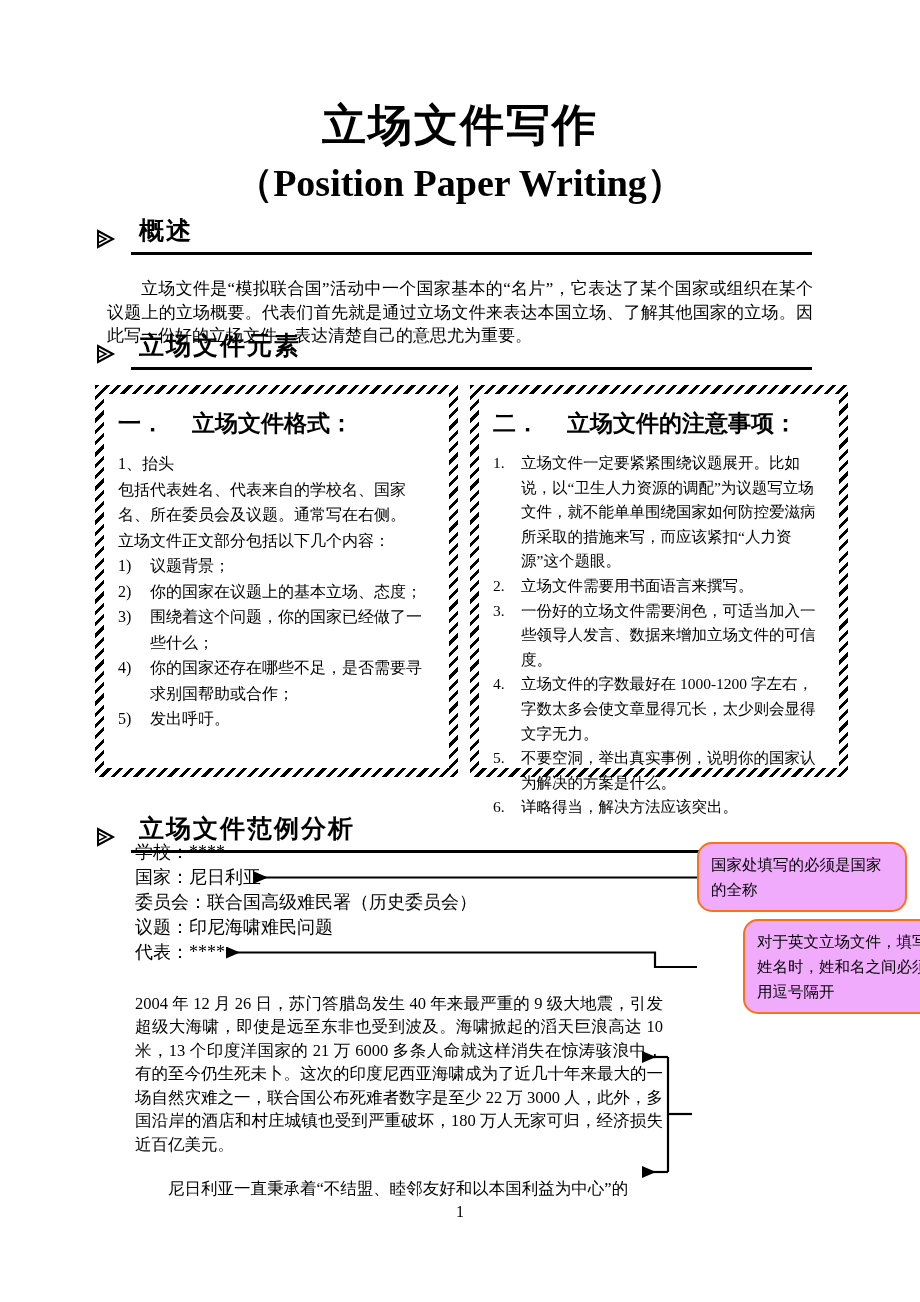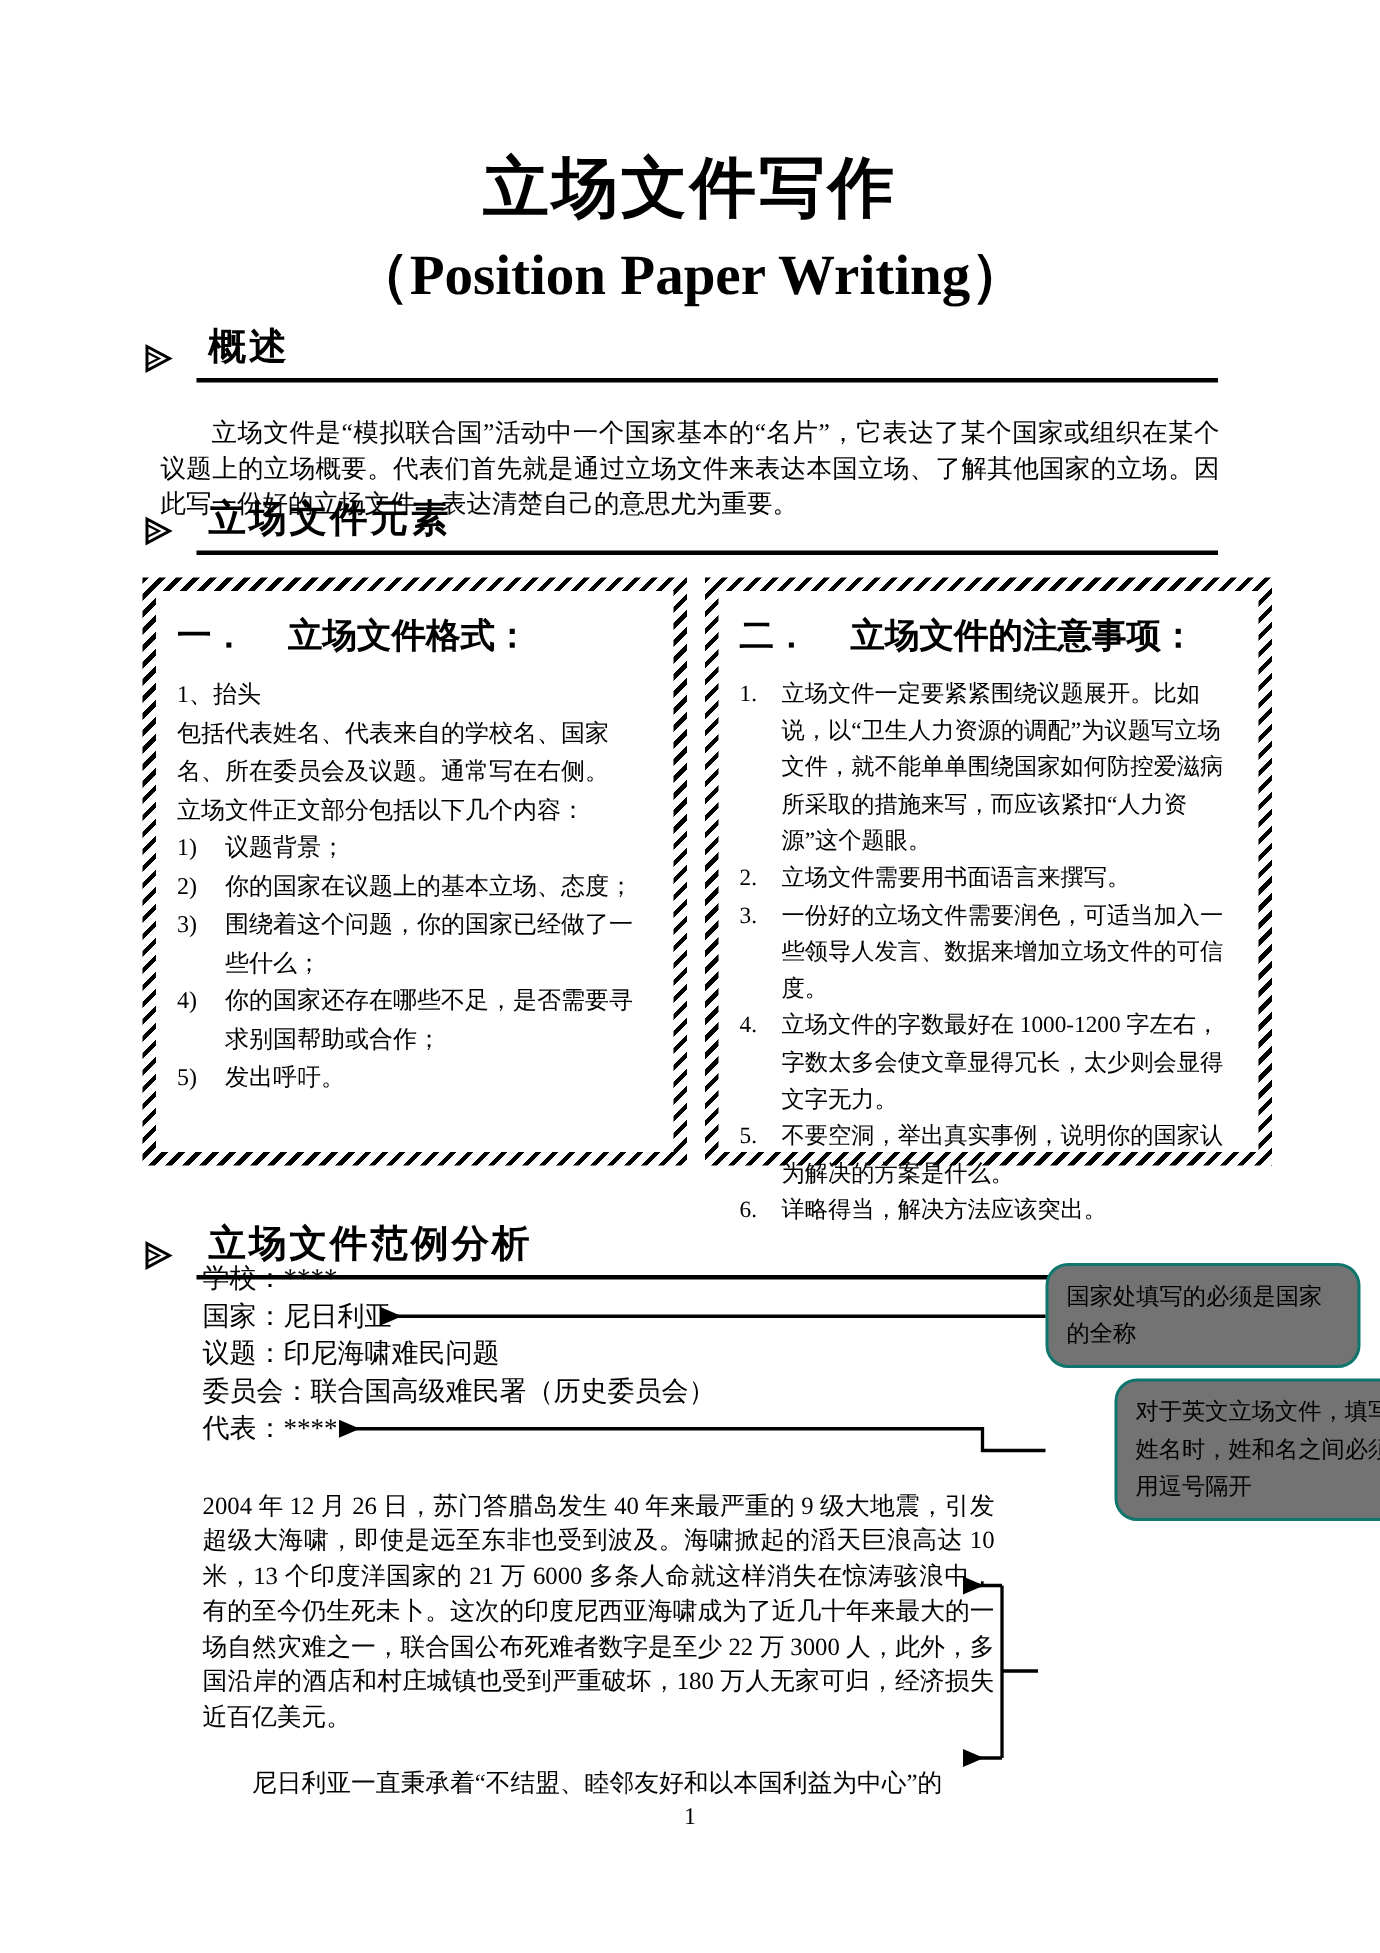--- a/index.html
+++ b/index.html
@@ -44,8 +44,8 @@
     font-size:16.5px; line-height:23.5px; text-align:justify; }
   .p2 { position:absolute; top:320px; left:135px; width:548px;
     font-size:16.5px; line-height:24px; text-indent:2em; }
-  .callout { position:absolute; border:2px solid #0f766e; border-radius:15px;
-    padding:8px 12px; font-size:15.5px; line-height:25px; background:#737373; }
+  .callout { position:absolute; border:2px solid #f97316; border-radius:15px;
+    padding:8px 12px; font-size:15.5px; line-height:25px; background:#f0abfc; }
   #c1 { left:697px; top:2px;   width:210px; }
   #c2 { left:697px; top:79px;  width:210px;margin-left:46px; }
   #c3 { left:690px; top:181px; width:217px; line-height:25.5px; text-align:justify; padding:11px 14px; }

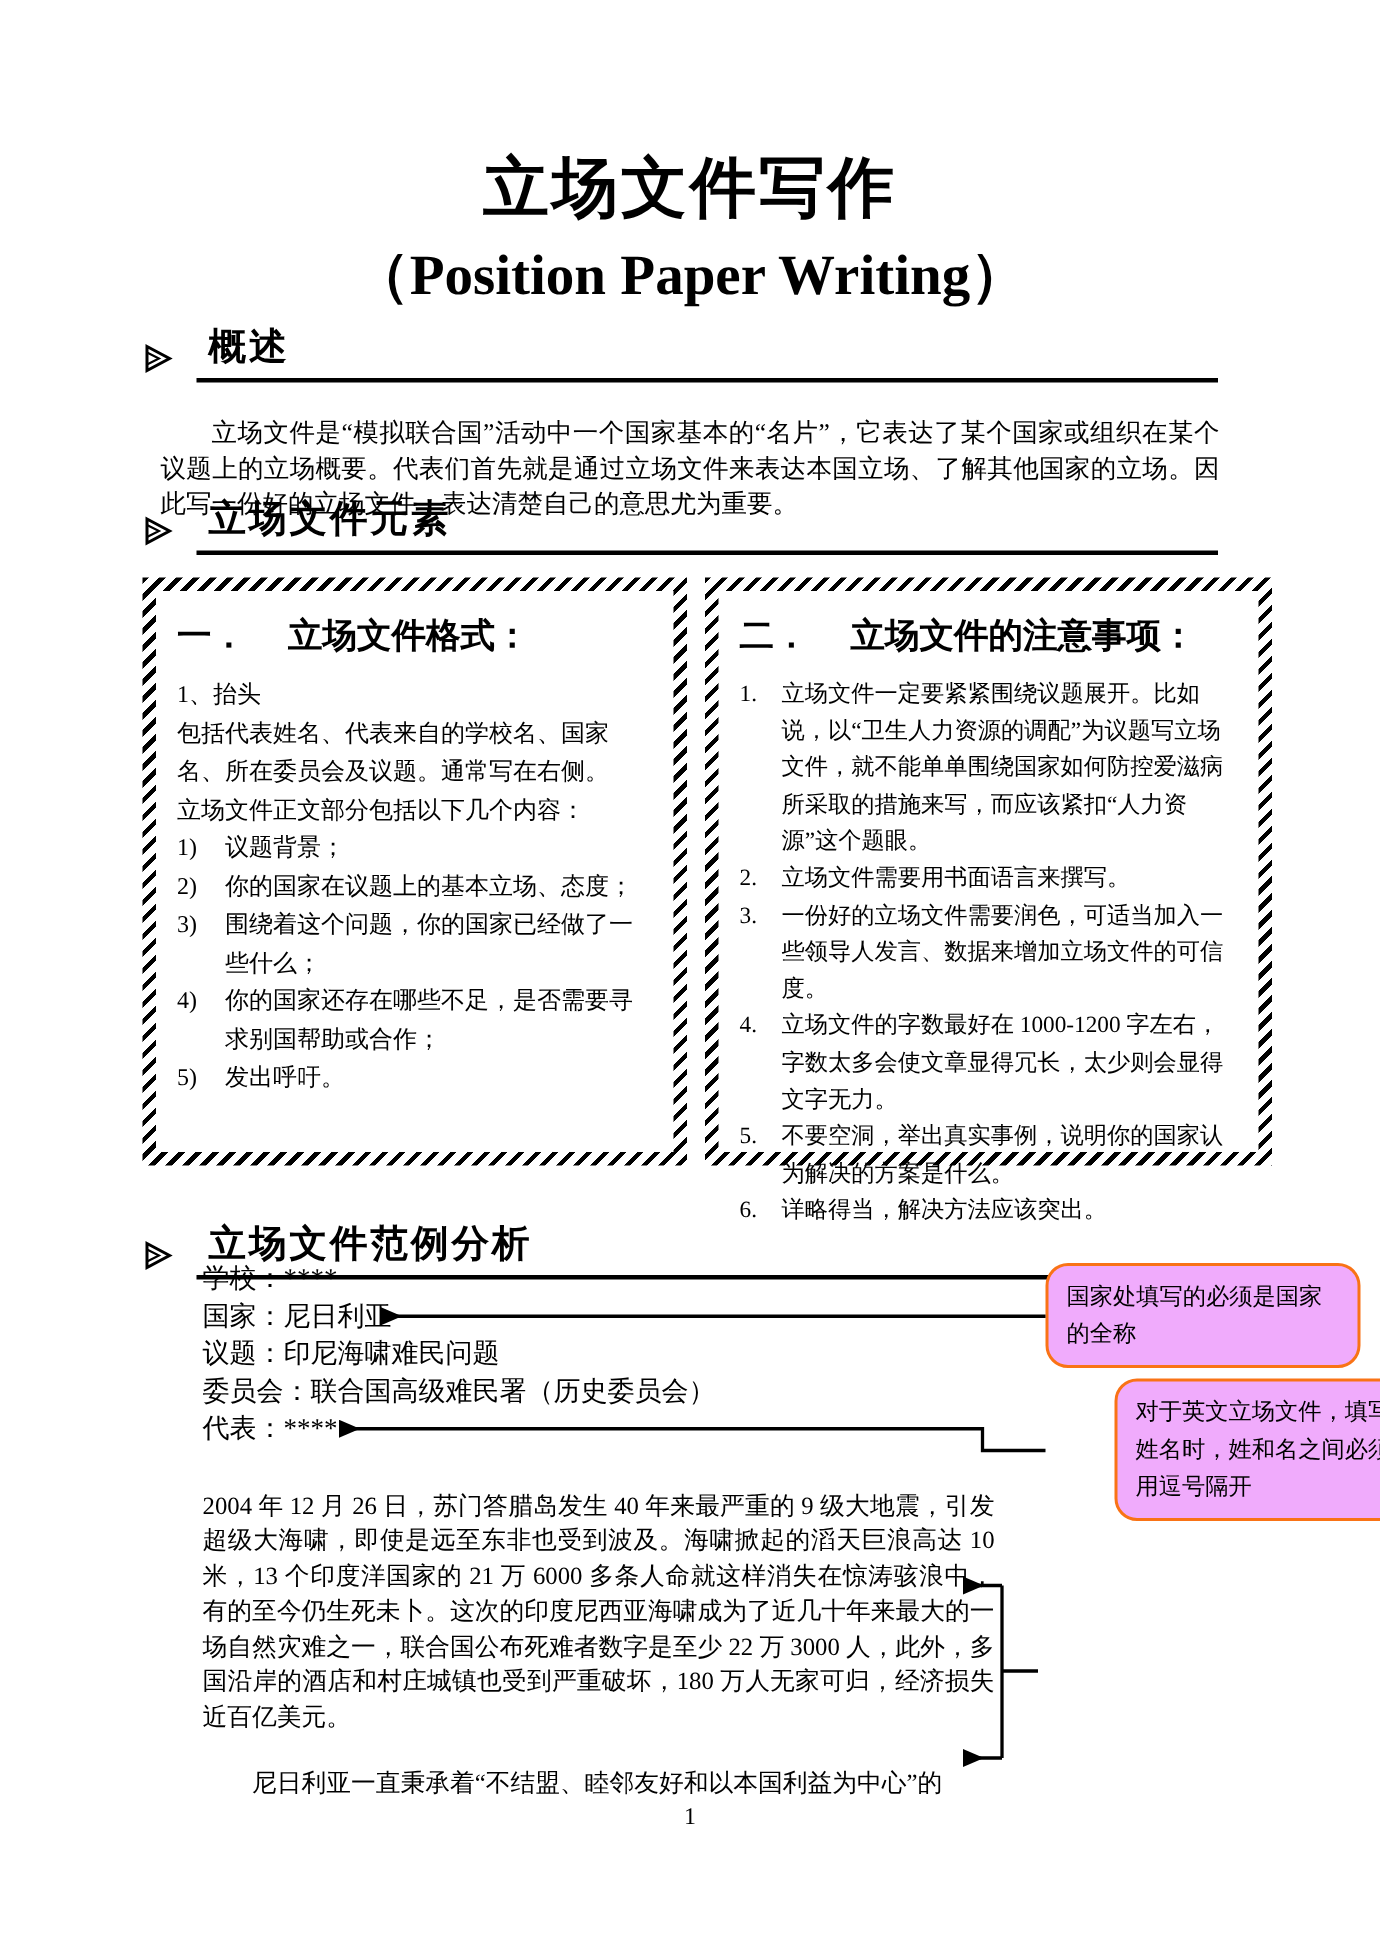--- a/index.html
+++ b/index.html
@@ -154,8 +154,8 @@
     <div class="info">
       <div>学校：****</div>
       <div>国家：尼日利亚</div>
+      <div>委员会：联合国高级难民署（历史委员会）</div>
       <div>议题：印尼海啸难民问题</div>
-      <div>委员会：联合国高级难民署（历史委员会）</div>
       <div>代表：****</div>
     </div>
 

